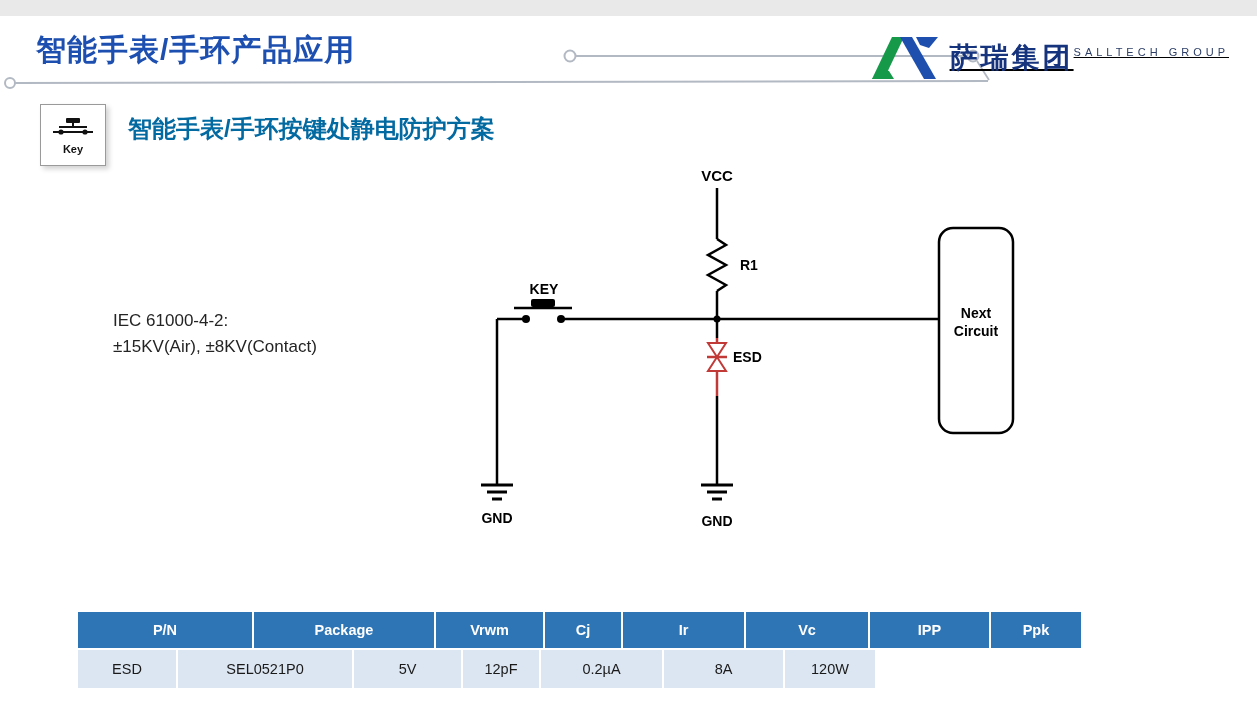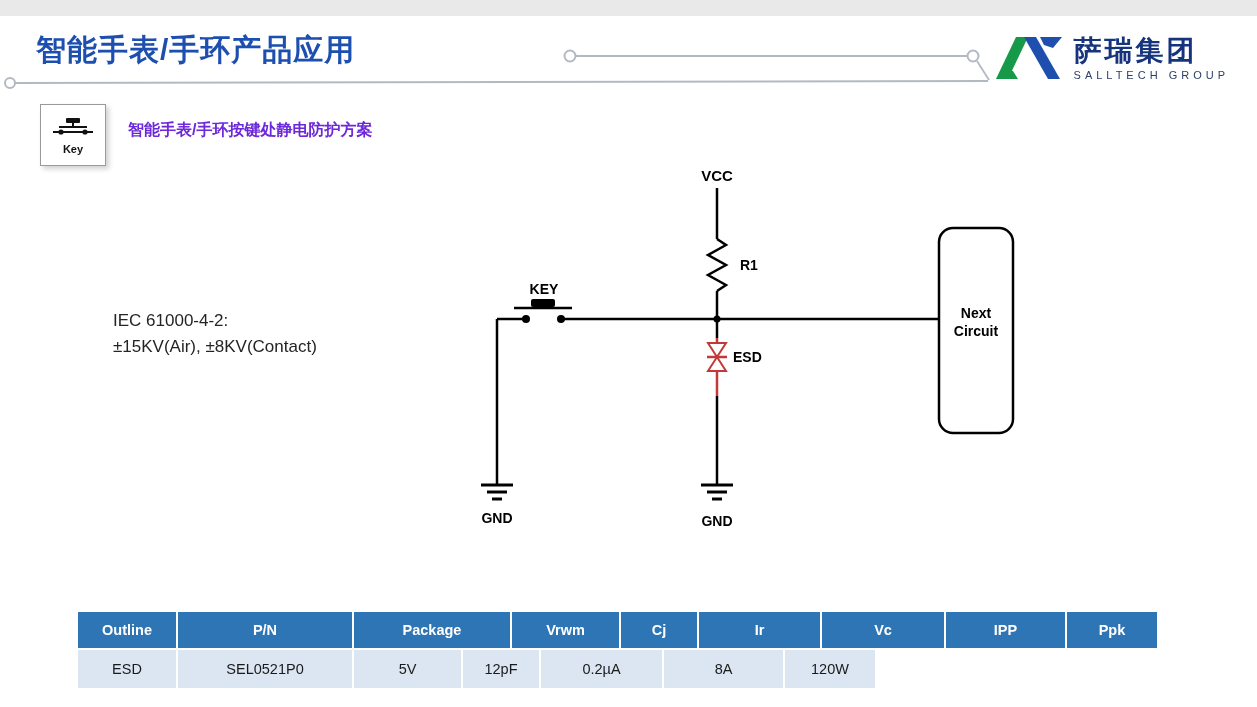--- a/index.html
+++ b/index.html
@@ -20,7 +20,7 @@
   .logo-icon{width:70px;height:52px;}
   .logo-green{fill:var(--logo-green,#169a4a);}
   .logo-blue{fill:var(--logo-blue,#1e4fae);}
-  .logo-text{display:flex;flex-direction:column;align-items:flex-start;}
+  .logo-text{display:flex;flex-direction:row;align-items:flex-start;text-decoration:underline;}
   .logo-name{font-size:28px;font-weight:bold;color:var(--logo-dark-blue,#16337d);letter-spacing:3px;line-height:30px;}
   .logo-sub{font-size:11px;color:#2c3e66;letter-spacing:4px;margin-top:3px;}
   

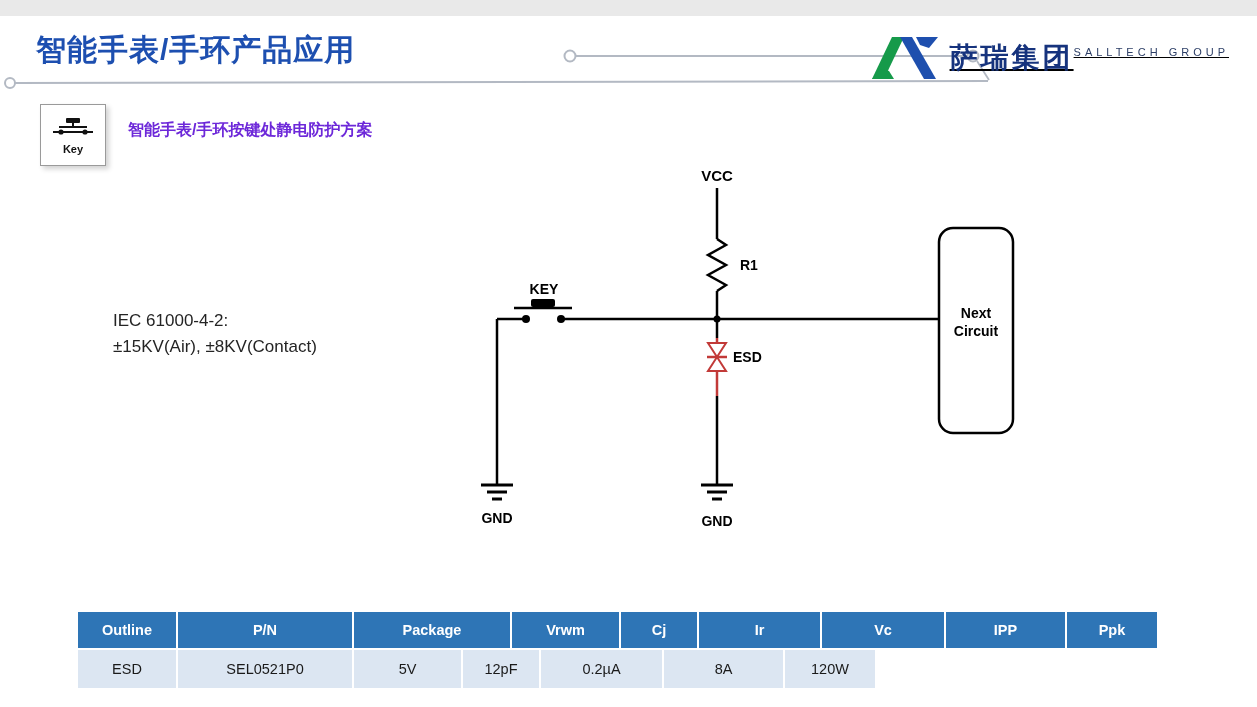--- a/index.html
+++ b/index.html
@@ -31,8 +31,8 @@
   }
   .key-label{font-size:11px;font-weight:bold;color:#111;margin-top:1px;}
   .section-heading{
-    position:absolute;left:128px;top:104px;margin:0;
-    font-size:16px;font-weight:bold;color:#6d28d9;
+    position:absolute;left:128px;top:97px;margin:0;
+    font-size:24px;font-weight:bold;color:#0369a1;
   }
   
   .iec-text{

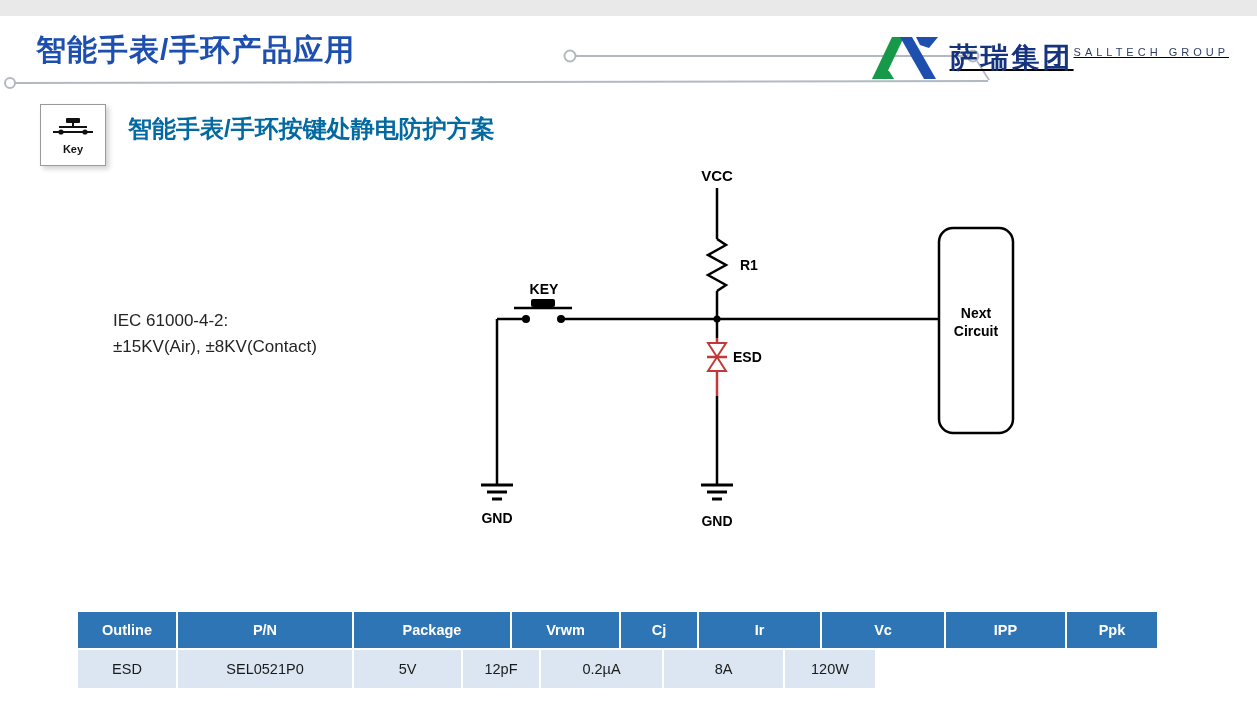--- a/index.html
+++ b/index.html
@@ -164,7 +164,6 @@
 
   <div class="spec-table">
     <div class="tr th-row">
-      <div class="td c0">Outline</div>
       <div class="td c1">P/N</div>
       <div class="td c2">Package</div>
       <div class="td c3">Vrwm</div>

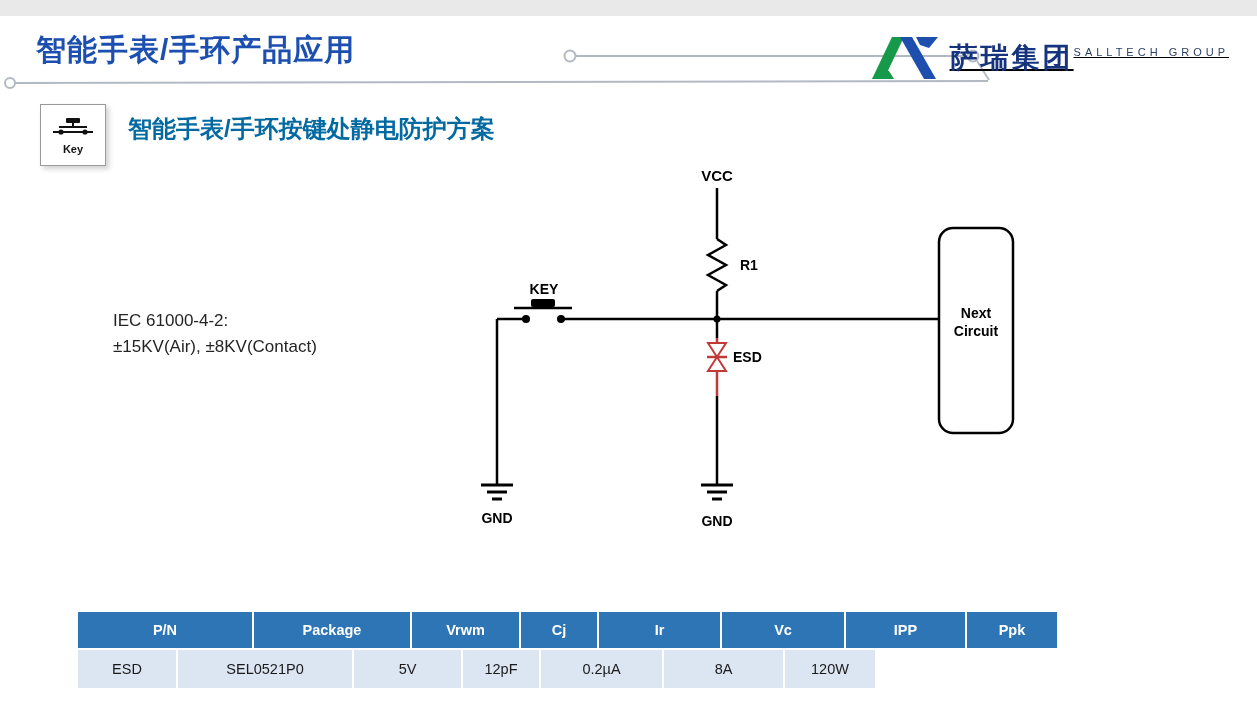--- a/index.html
+++ b/index.html
@@ -60,7 +60,7 @@
   .td:last-child{border-right:none;}
   .th-row .td{background:var(--table-header-bg,#2e75b6);color:#fff;font-weight:bold;border-bottom:2px solid #fff;}
   .data-row .td{background:var(--table-row-bg,#dce6f2);color:#1a1a1a;}
-  .c0{width:100px}.c1{width:176px}.c2{width:158px}.c3{width:109px}.c4{width:78px}
+  .c0{width:100px}.c1{width:176px}.c2{width:182px}.c3{width:109px}.c4{width:78px}
   .c5{width:123px}.c6{width:121px}.c7{width:124px}.c8{width:90px}
   
   .footer-bar{position:absolute;left:0;bottom:0;width:100%;height:7px;background:var(--footer-bar,#222838);}

